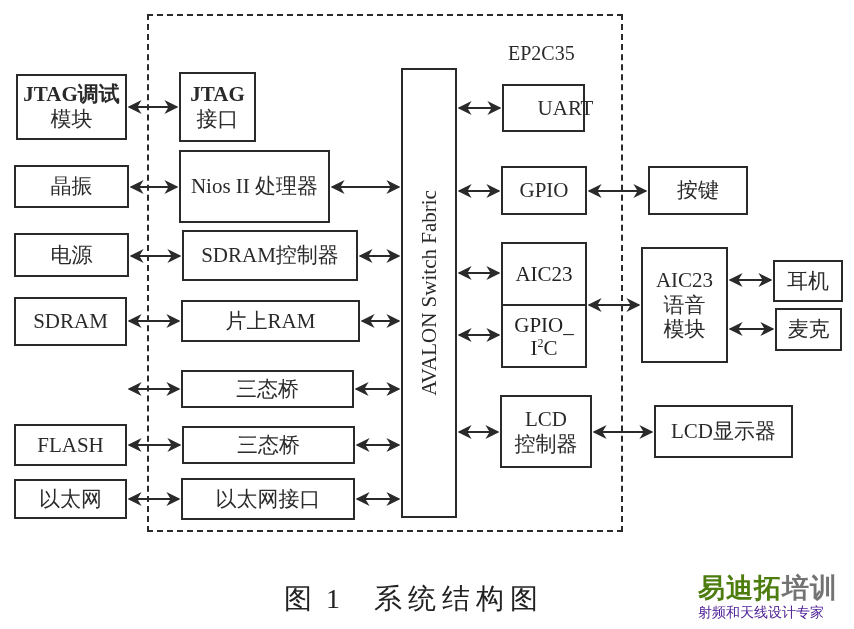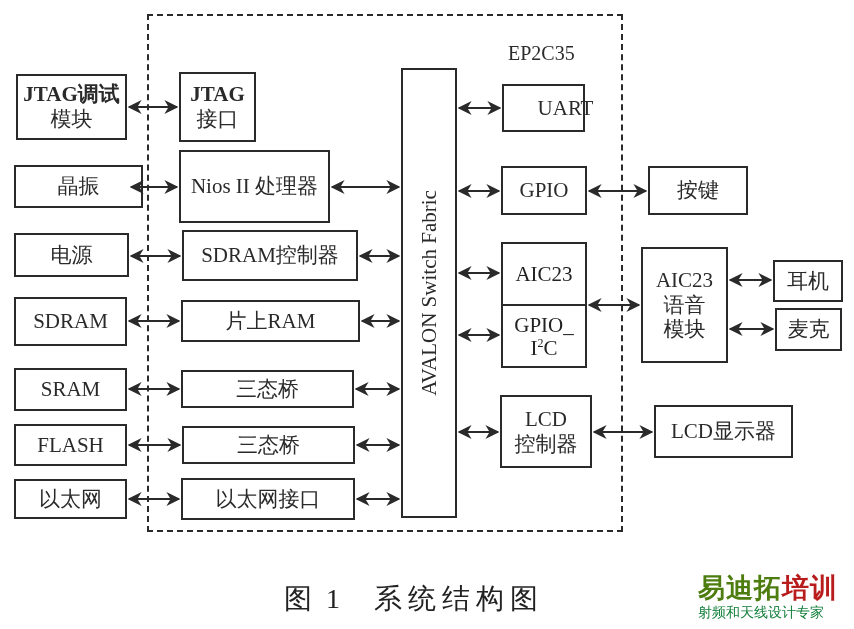--- a/index.html
+++ b/index.html
@@ -52,7 +52,7 @@
     <span>JTAG调试</span>
     <span style="font-weight:normal">模块</span>
   </div>
-  <div class="box" style="left:14px;top:165px;width:129px;height:43px;">
+  <div class="box" style="left:14px;top:165px;width:115px;height:43px;">
     <span>晶振</span>
   </div>
   <div class="box" style="left:14px;top:233px;width:115px;height:44px;">

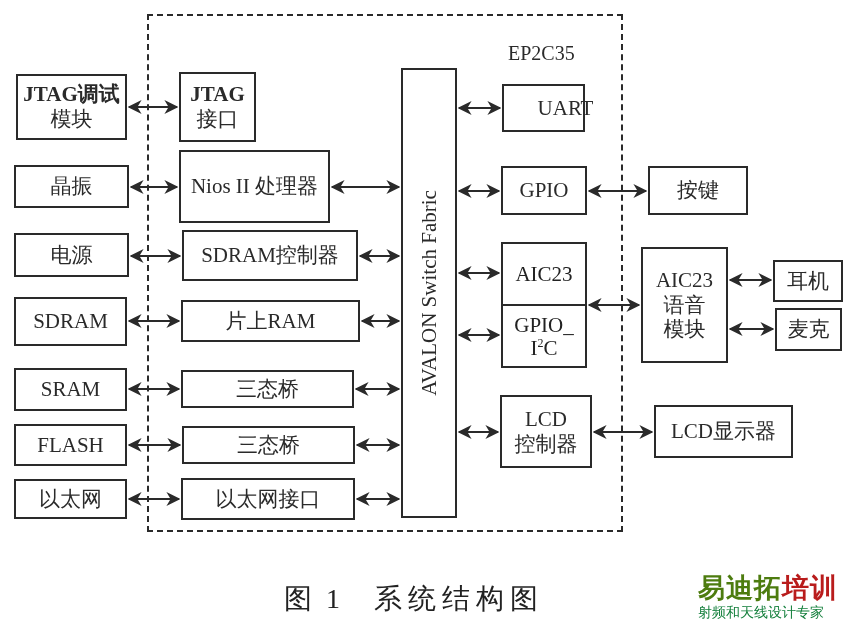--- a/index.html
+++ b/index.html
@@ -60,9 +60,6 @@
   </div>
   <div class="box" style="left:14px;top:297px;width:113px;height:49px;">
     <span>SDRAM</span>
-  </div>
-  <div class="box" style="left:14px;top:368px;width:113px;height:43px;">
-    <span>SRAM</span>
   </div>
   <div class="box" style="left:14px;top:424px;width:113px;height:42px;">
     <span>FLASH</span>

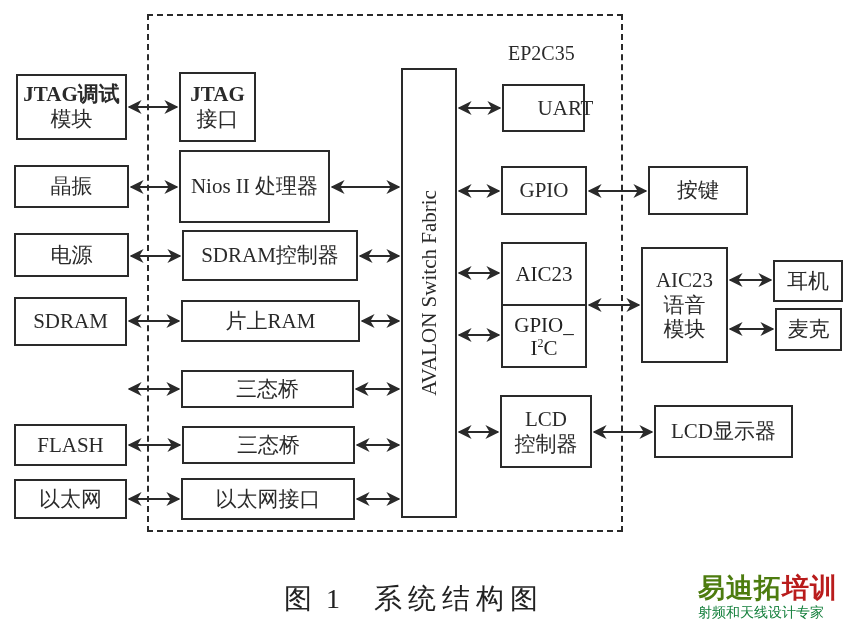--- a/index.html
+++ b/index.html
@@ -35,7 +35,7 @@
   .wm-top { font-family: "DejaVu Sans", sans-serif; font-weight: bold; font-size: 27px;
             letter-spacing: 1px; line-height: 1; }
   .wm-a { color: #4d7c0f; }
-  .wm-b { color: #b91c1c; }
+  .wm-b { color: #737373; }
   .wm-sub { font-family: "DejaVu Sans", sans-serif; font-size: 14px; color: #15803d;
             margin-top: 3px; letter-spacing: 0px; }
   svg.arrows { position: absolute; left: 0; top: 0; width: 854px; height: 629px; pointer-events: none; }

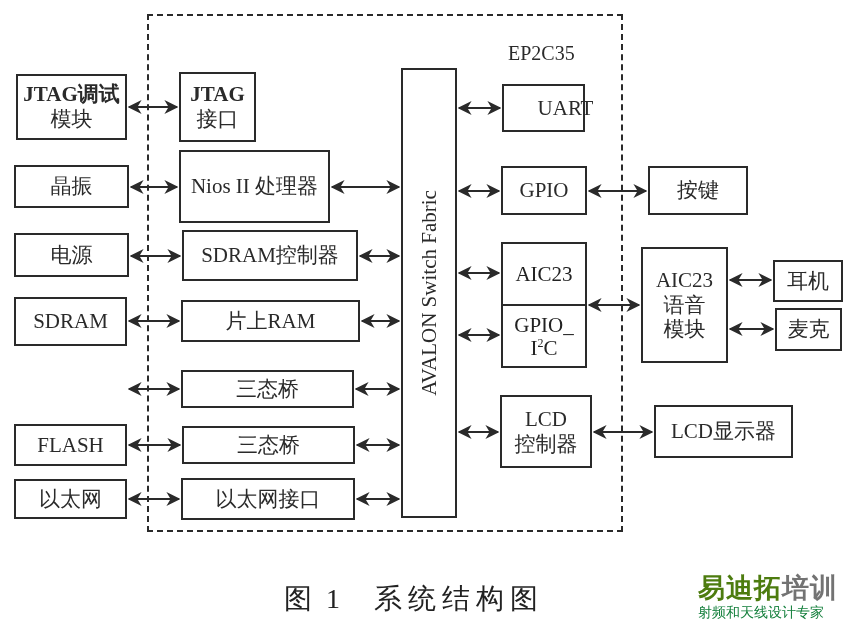--- a/index.html
+++ b/index.html
@@ -36,7 +36,7 @@
             letter-spacing: 1px; line-height: 1; }
   .wm-a { color: #4d7c0f; }
   .wm-b { color: #737373; }
-  .wm-sub { font-family: "DejaVu Sans", sans-serif; font-size: 14px; color: #15803d;
+  .wm-sub { font-family: "DejaVu Sans", sans-serif; font-size: 14px; color: #4c1d95;
             margin-top: 3px; letter-spacing: 0px; }
   svg.arrows { position: absolute; left: 0; top: 0; width: 854px; height: 629px; pointer-events: none; }
 </style>

